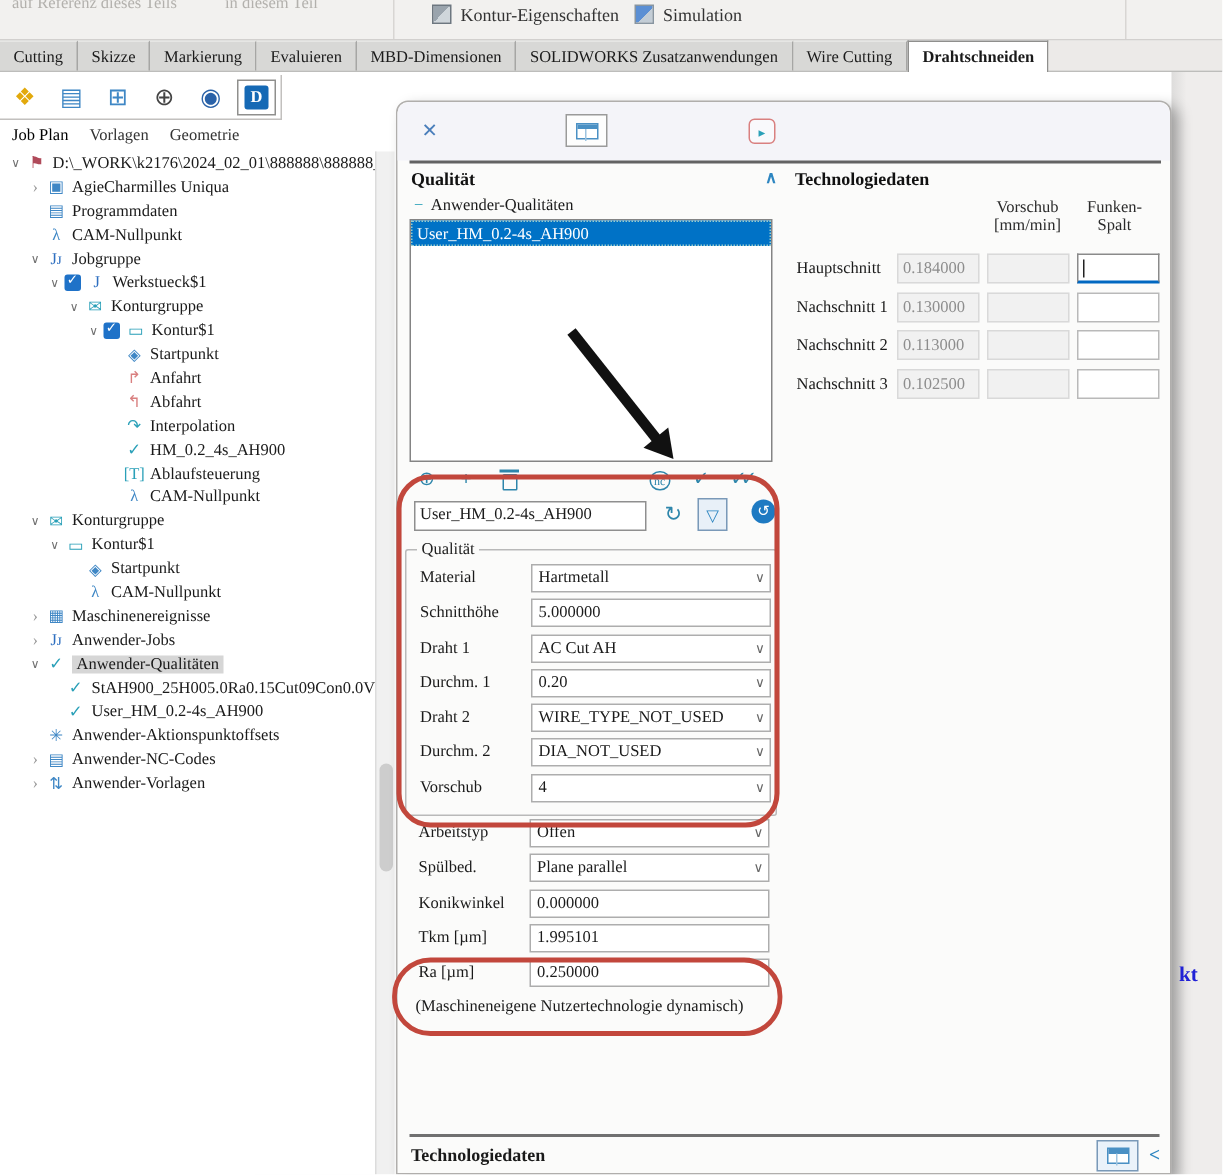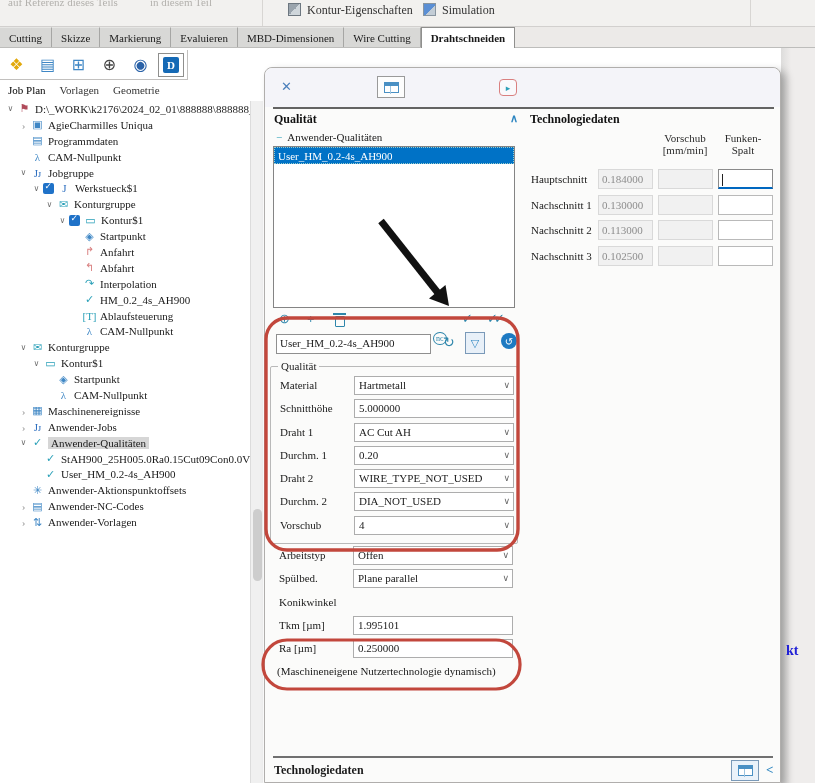--- a/index.html
+++ b/index.html
@@ -151,6 +151,7 @@
       <div class="tab">Markierung</div>
       <div class="tab">Evaluieren</div>
       <div class="tab">MBD-Dimensionen</div>
+      <div class="tab">SOLIDWORKS Zusatzanwendungen</div>
       <div class="tab">Wire Cutting</div>
       <div class="tab active">Drahtschneiden</div>
       <div class="tabbar-rest"></div>

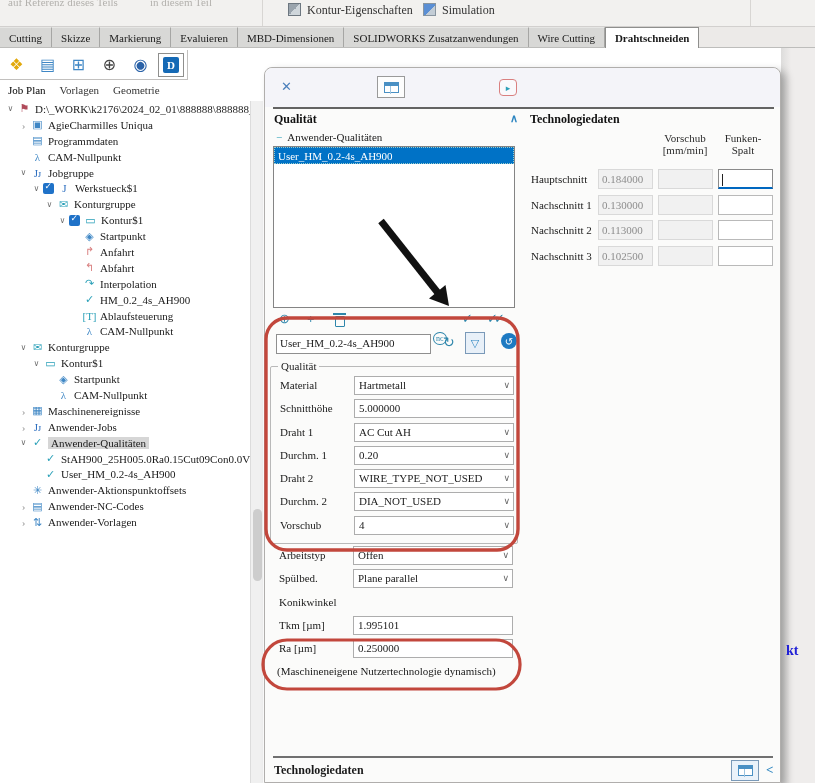--- a/index.html
+++ b/index.html
@@ -79,7 +79,7 @@
   .mtb { position:absolute; top:0; color:#2e86ab; font-size:13px; }
   .icon-trash { position:absolute; width:10px; height:11px; border:1.5px solid #2e86ab; border-radius:1px; top:5px; }
   .icon-trash::before { content:""; position:absolute; top:-4px; left:-3px; width:13px; height:2px; background:#2e86ab; }
-  .mtb-nc { font-size:8px; border:1.2px solid #2e86ab; border-radius:50%; padding:1px 2px; top:21px; }
+  .mtb-nc { font-size:8px; border:1.2px solid #2e86ab; border-radius:50%; padding:1px 2px; top:3px; }
   
   .ed-name { position:absolute; left:11px; top:266px; width:155px; height:20px; background:#fff;
     border:1px solid #8f8f8f; padding:2px 3px; white-space:nowrap; overflow:hidden; }

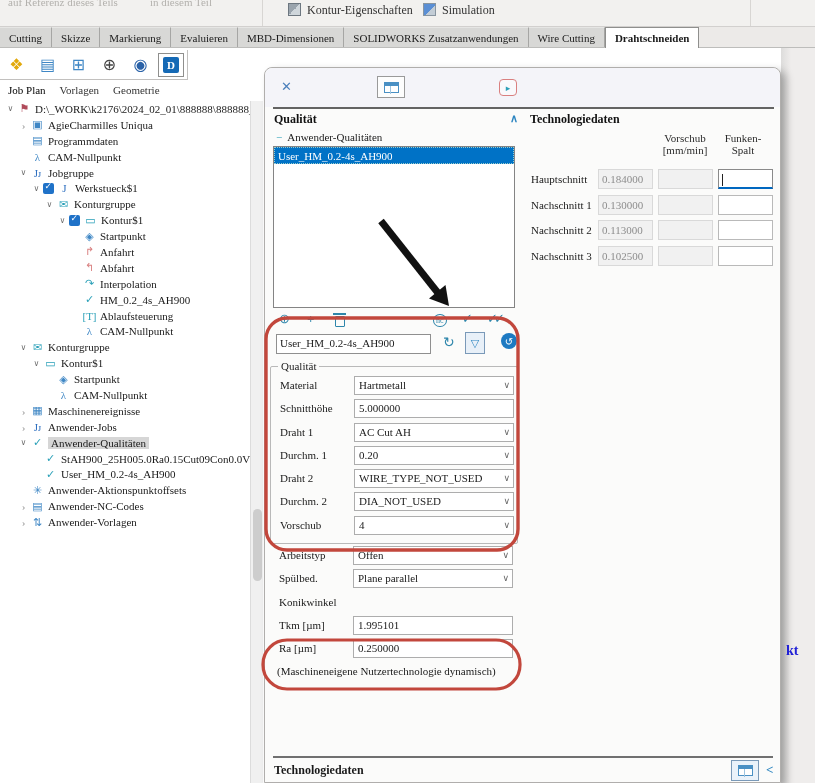--- a/index.html
+++ b/index.html
@@ -399,6 +399,7 @@
         </div>
         <div class="frow">
           <div class="flabel">Konikwinkel</div>
+          <div class="fctrl inp">0.000000</div>
         </div>
         <div class="frow">
           <div class="flabel">Tkm [µm]</div>

